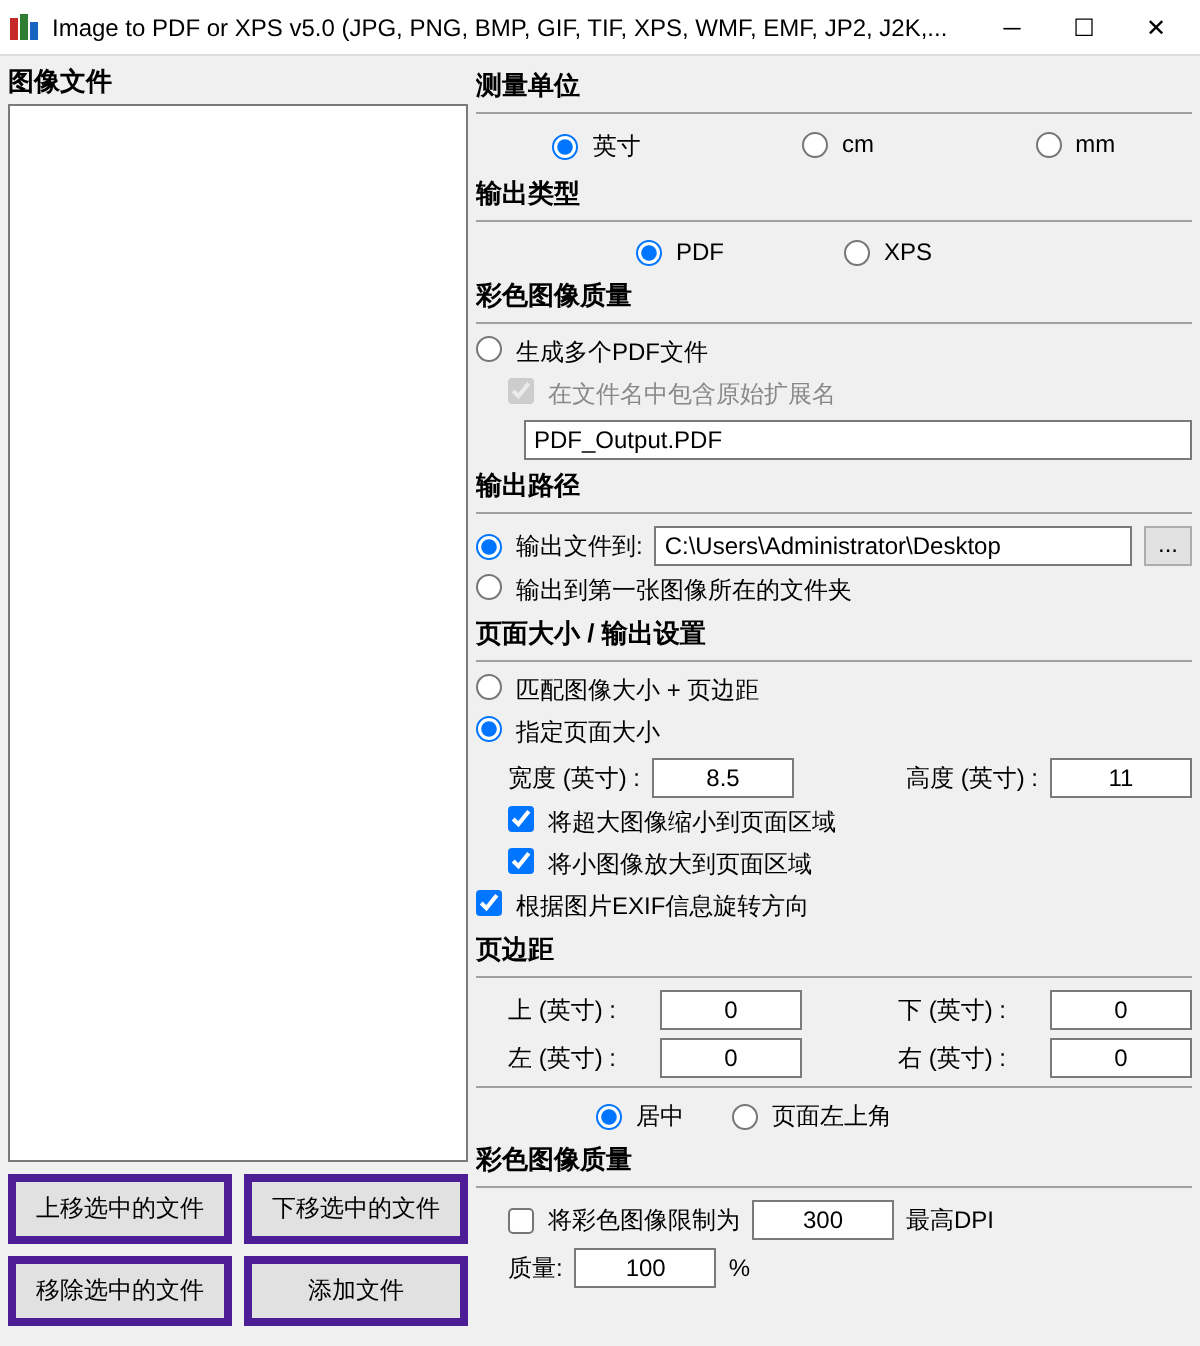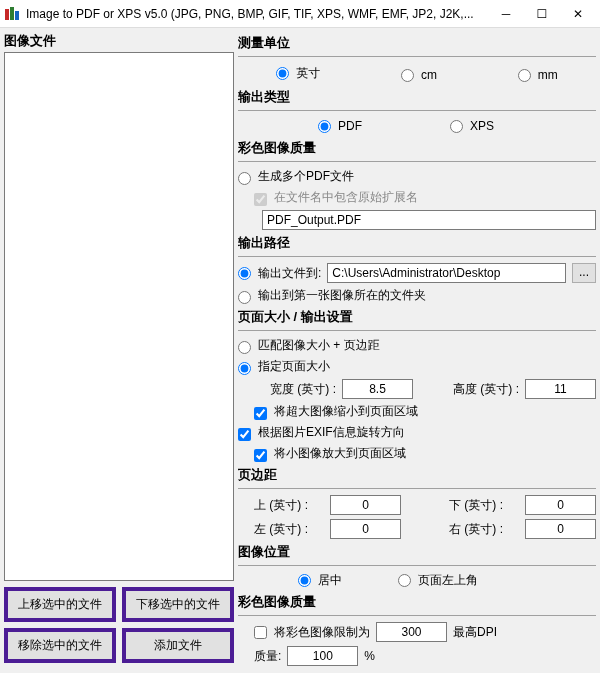--- a/index.html
+++ b/index.html
@@ -18,7 +18,7 @@
 .right-col { flex: 1; display: flex; flex-direction: column; overflow-y: auto; }
 .group-title { font-weight: bold; font-size: 13px; margin: 2px 0 2px 0; }
 .hr { border: 0; border-top: 1px solid #a0a0a0; margin: 2px 0 4px 0; }
-.radio-row, .check-row { display: flex; align-items: flex-end; gap: 4px; padding: 2px 0; }
+.radio-row, .check-row { display: flex; align-items: flex-start; gap: 4px; padding: 2px 0; }
 .radio-row.spread { justify-content: space-around; padding: 4px 0; }
 .radio-opt { display: flex; align-items: center; gap: 4px; cursor: pointer; }
 input[type=radio], input[type=checkbox] { margin: 0 3px 0 0; }

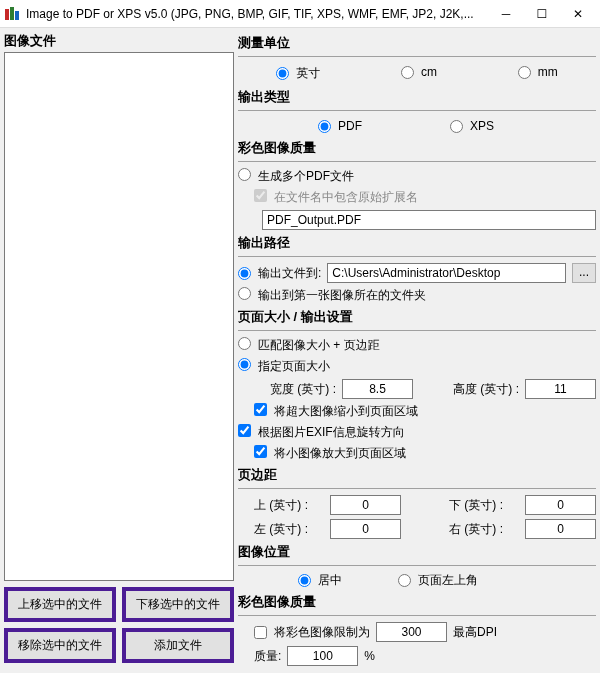--- a/index.html
+++ b/index.html
@@ -85,7 +85,7 @@
 
     <div class="group-title">输出类型</div>
     <hr class="hr">
-    <div class="radio-row spread" style="justify-content:flex-start; gap:88px; padding-left:80px;">
+    <div class="radio-row spread" style="justify-content:flex-start; gap:60px; padding-left:80px;">
       <label class="radio-opt">
           <input type="radio" name="otype" checked="" style="">
           <span>PDF</span>

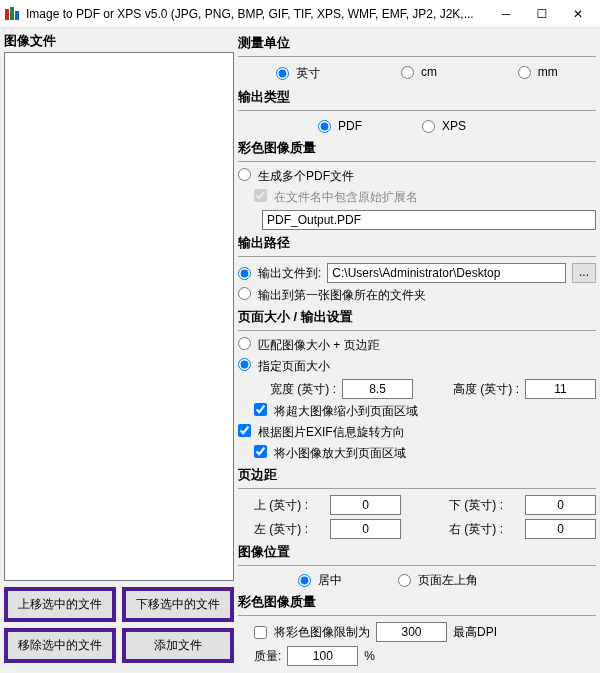--- a/index.html
+++ b/index.html
@@ -23,7 +23,7 @@
 .radio-opt { display: flex; align-items: center; gap: 4px; cursor: pointer; }
 input[type=radio], input[type=checkbox] { margin: 0 3px 0 0; }
 .indent { margin-left: 16px; }
-.indent2 { margin-left: 32px; justify-content: center; }
+.indent2 { margin-left: 16px; justify-content: center; }
 .text-input { background: #fff; border: 1px solid #7a7a7a; padding: 2px 4px; height: 20px; }
 .text-input.sm { width: 71px; text-align: center; }
 .row-inline { display: flex; align-items: center; gap: 6px; padding: 2px 0; }

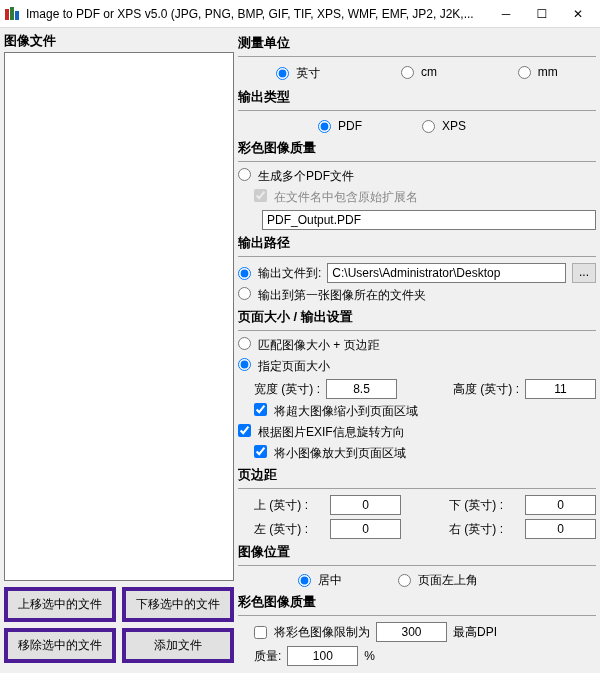--- a/index.html
+++ b/index.html
@@ -146,14 +146,14 @@
         <input type="checkbox" checked="" style="">
         <span>将超大图像缩小到页面区域</span>
       </label>
+    <label class="check-row indent">
+        <input type="checkbox" checked="" style="">
+        <span>将小图像放大到页面区域</span>
+      </label>
     <label class="check-row">
         <input type="checkbox" checked="" style="">
         <span>根据图片EXIF信息旋转方向</span>
       </label>
-    <label class="check-row indent">
-        <input type="checkbox" checked="" style="">
-        <span>将小图像放大到页面区域</span>
-      </label>
 
     <div class="group-title">页边距</div>
     <hr class="hr">

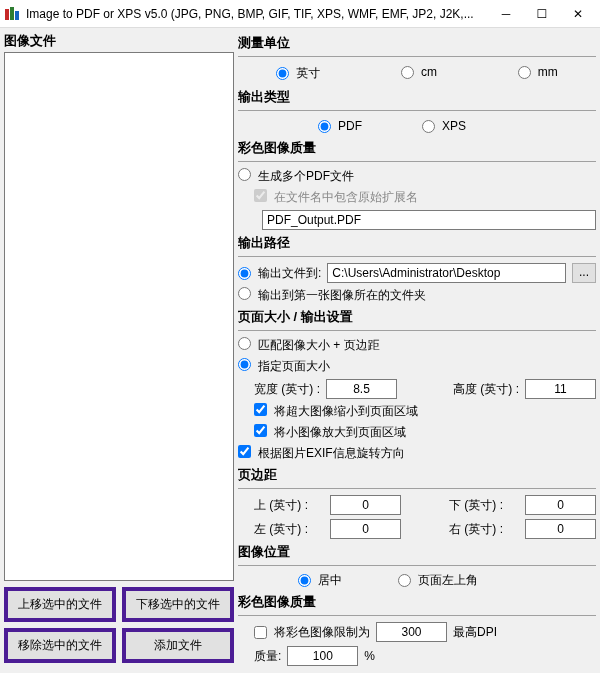--- a/index.html
+++ b/index.html
@@ -172,7 +172,6 @@
       <input class="text-input sm" value="0" style="">
     </div>
 
-    <div class="group-title">图像位置</div>
     <hr class="hr">
     <div class="radio-row" style="gap:56px; padding-left:60px;">
       <label class="radio-opt">

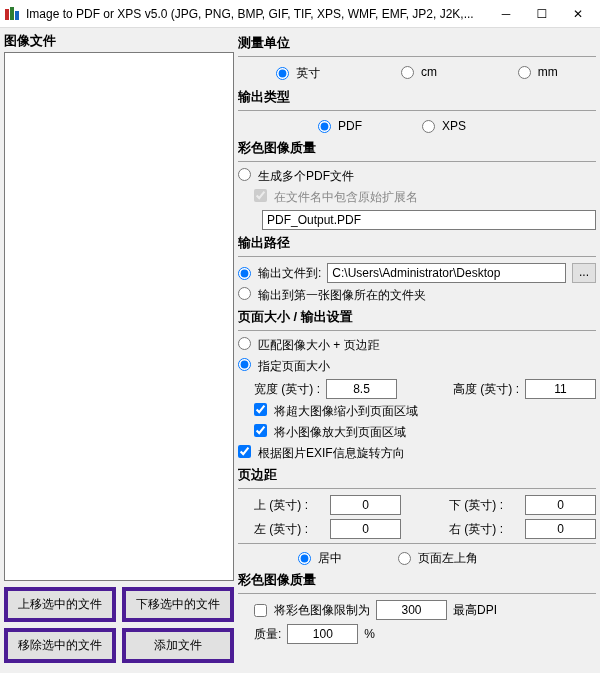--- a/index.html
+++ b/index.html
@@ -173,7 +173,7 @@
     </div>
 
     <hr class="hr">
-    <div class="radio-row" style="gap:56px; padding-left:60px;">
+    <div class="radio-row" style="gap:24px; padding-left:60px;">
       <label class="radio-opt">
           <input type="radio" name="ipos" checked="" style="">
           <span>居中</span>

